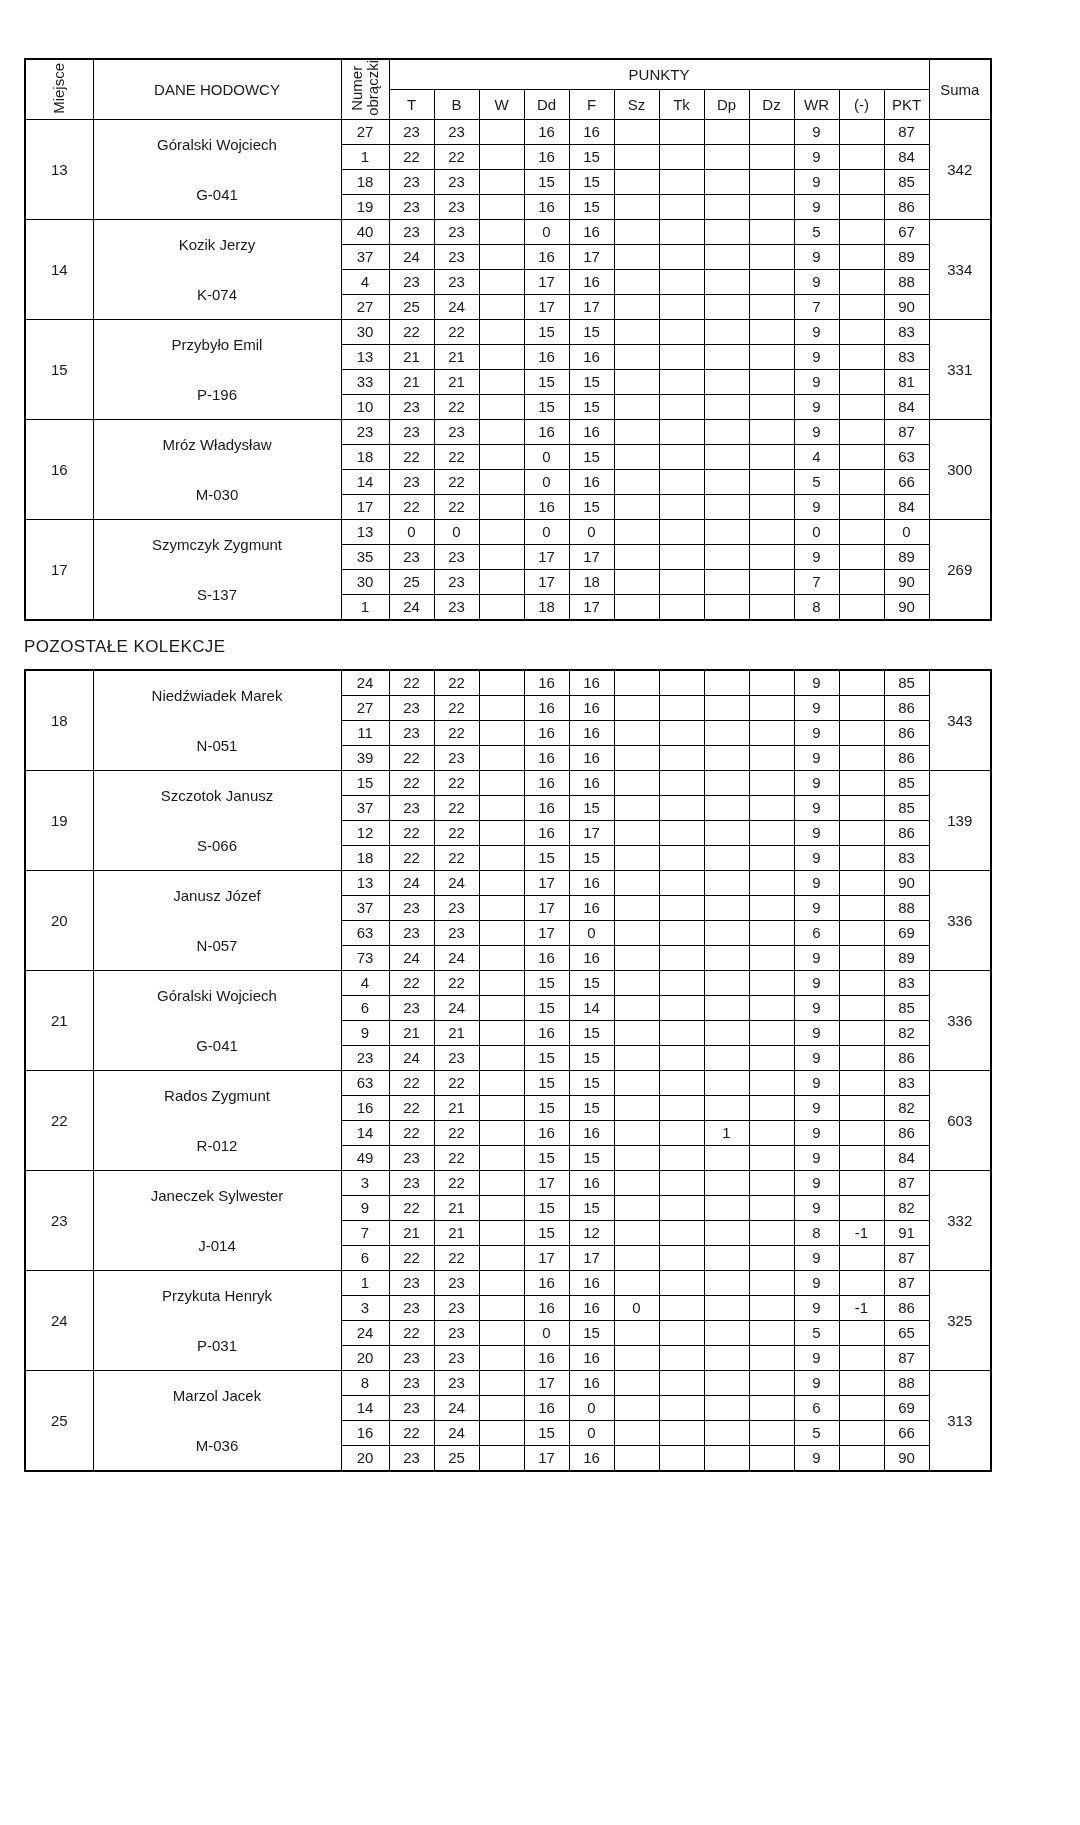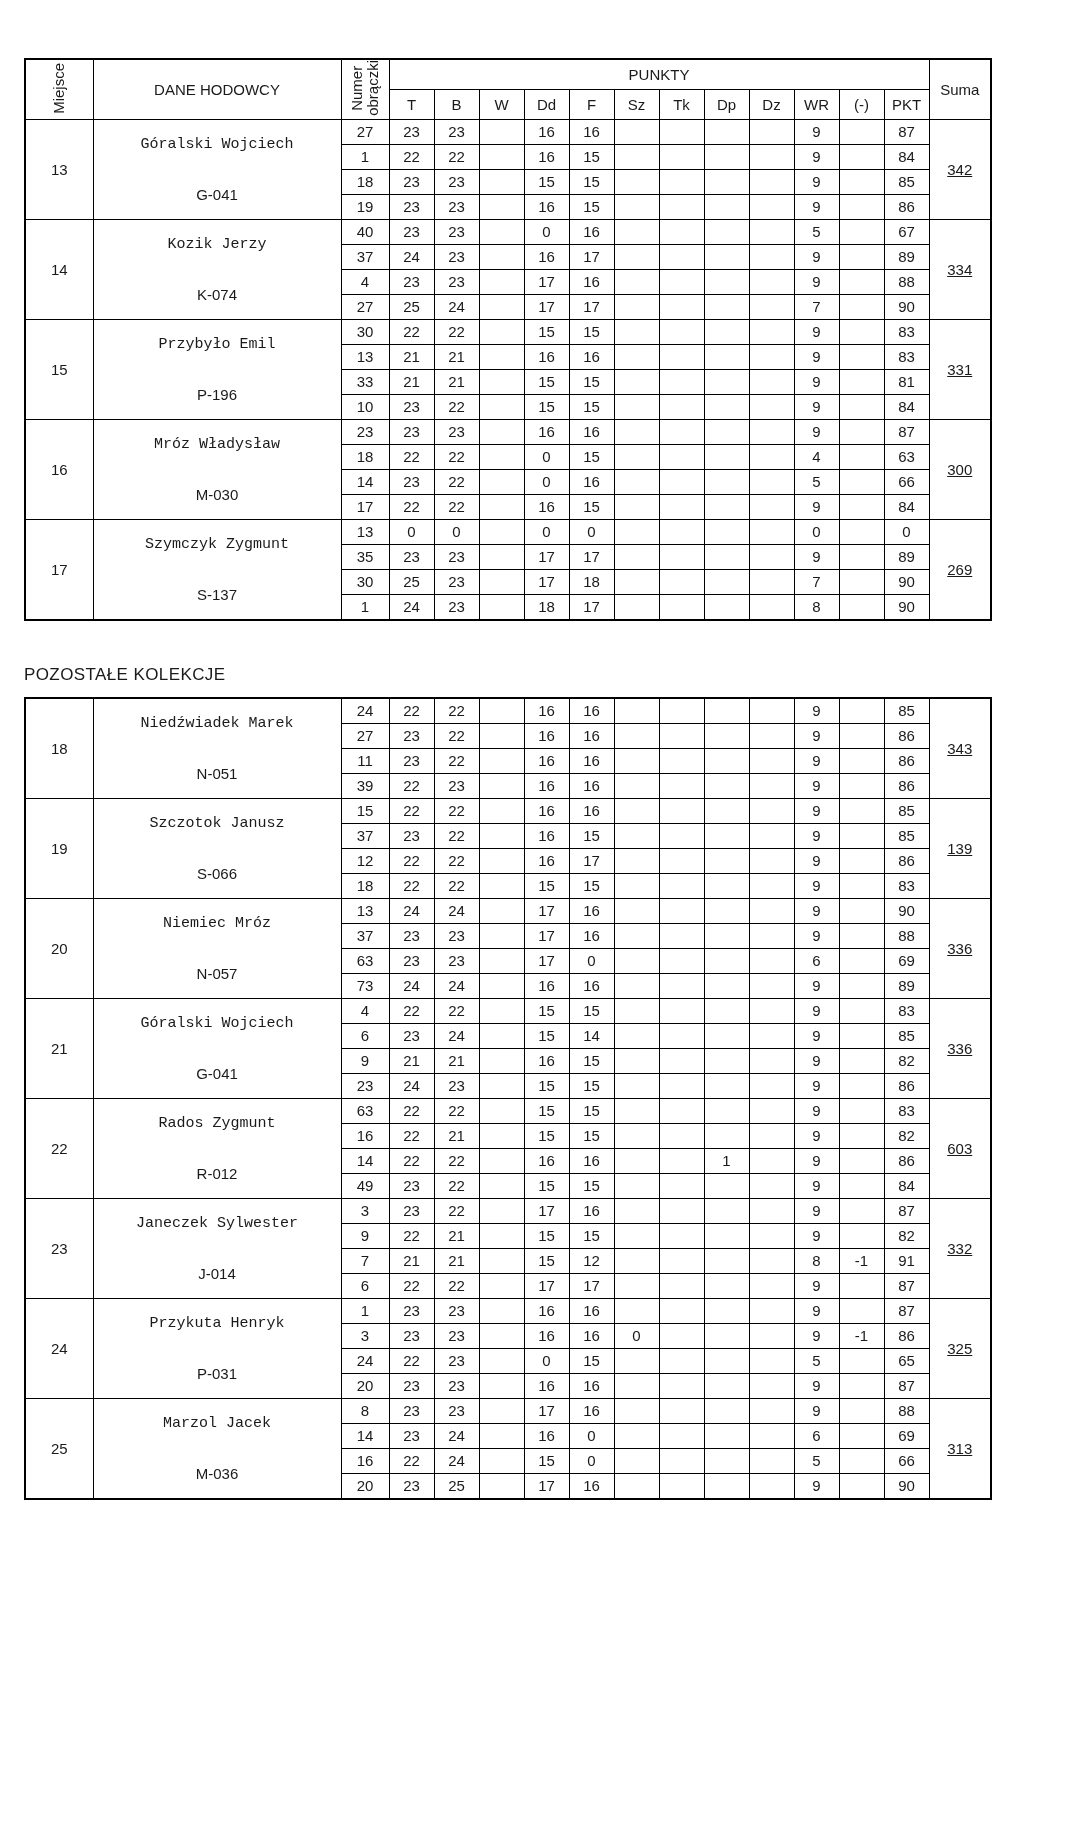--- a/index.html
+++ b/index.html
@@ -71,7 +71,6 @@
     border-bottom: none !important;
     height: 34px;
     padding-top: 2px;
-    font-family: Liberation Mono, monospace;
   }
   .code-cell {
     font-size: 17px;

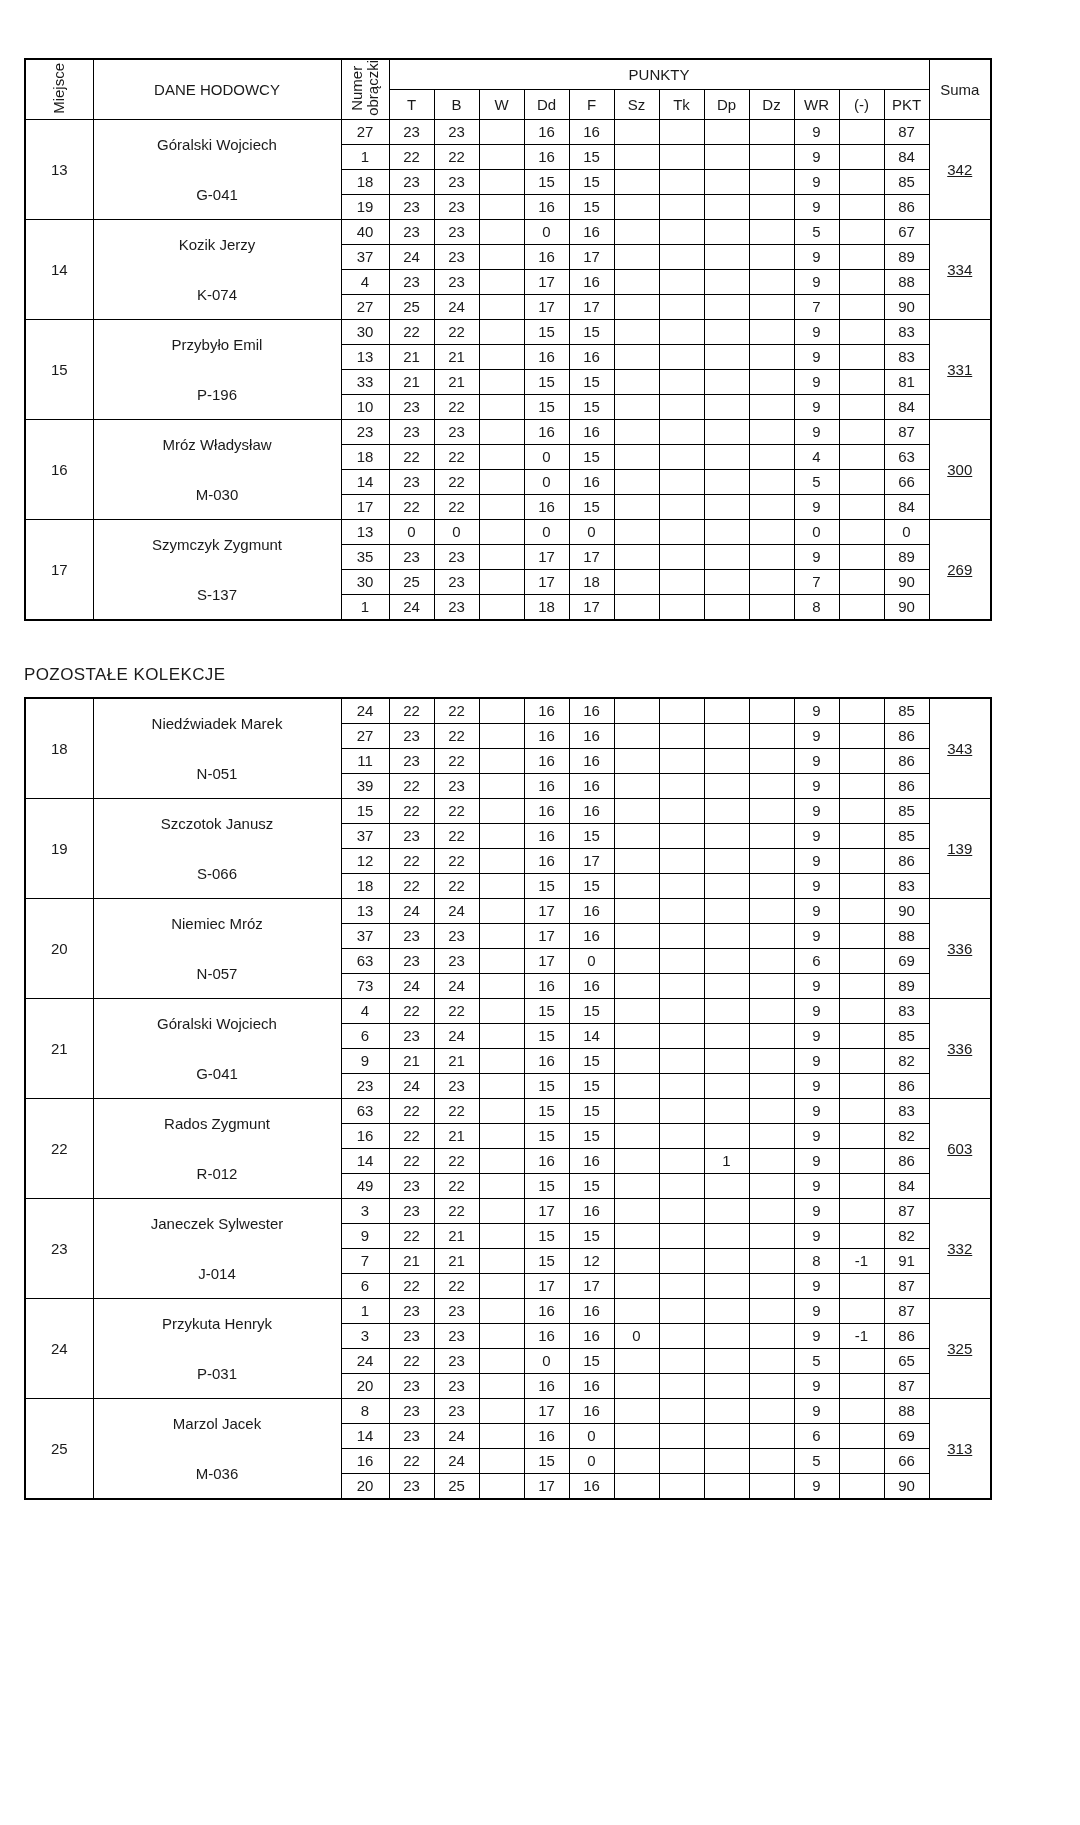--- a/index.html
+++ b/index.html
@@ -86,7 +86,6 @@
   .sum-cell {
     font-size: 18px;
     font-weight: bold;
-    text-decoration: underline;
   }
   .num {
     font-size: 15px;

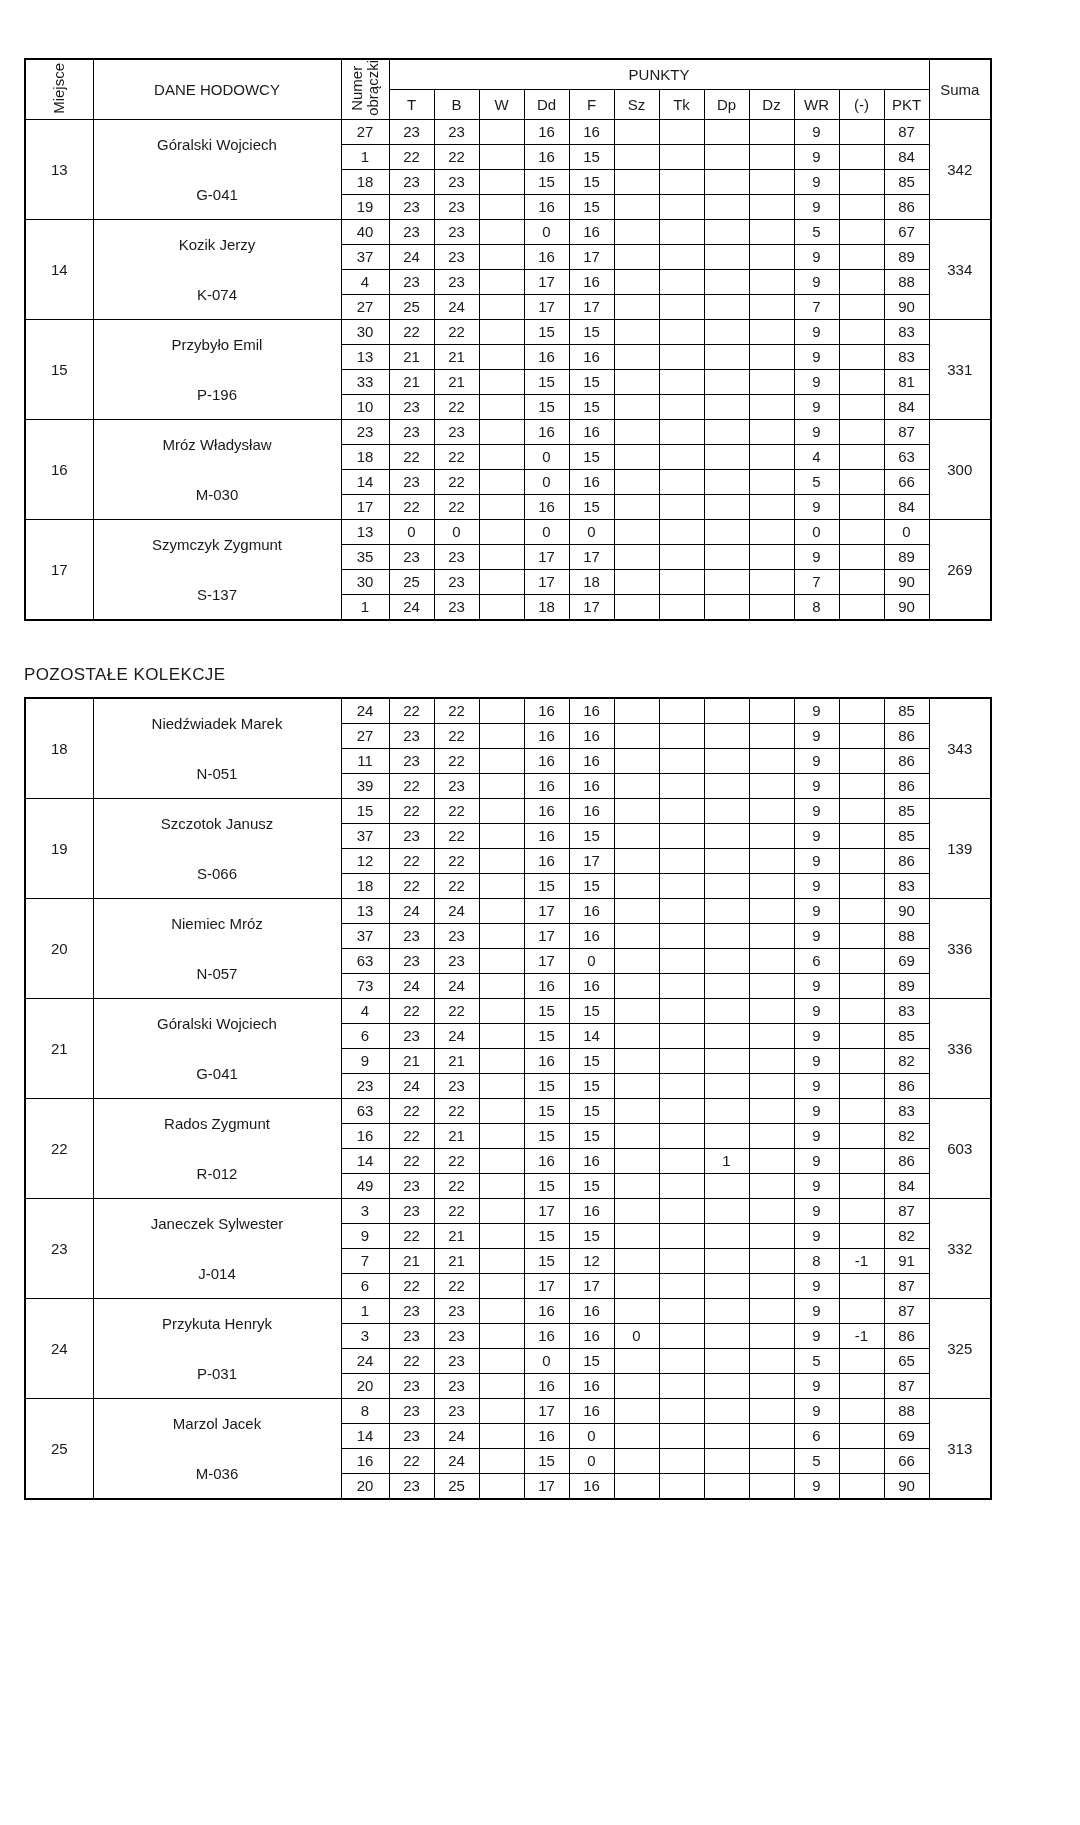--- a/index.html
+++ b/index.html
@@ -94,7 +94,7 @@
     border-top: 2px solid #000;
   }
   .section-label {
-    margin: 44px 0 12px 24px;
+    margin: 16px 0 12px 24px;
     font-size: 17px;
     letter-spacing: 0.4px;
     color: #1a1a1a;

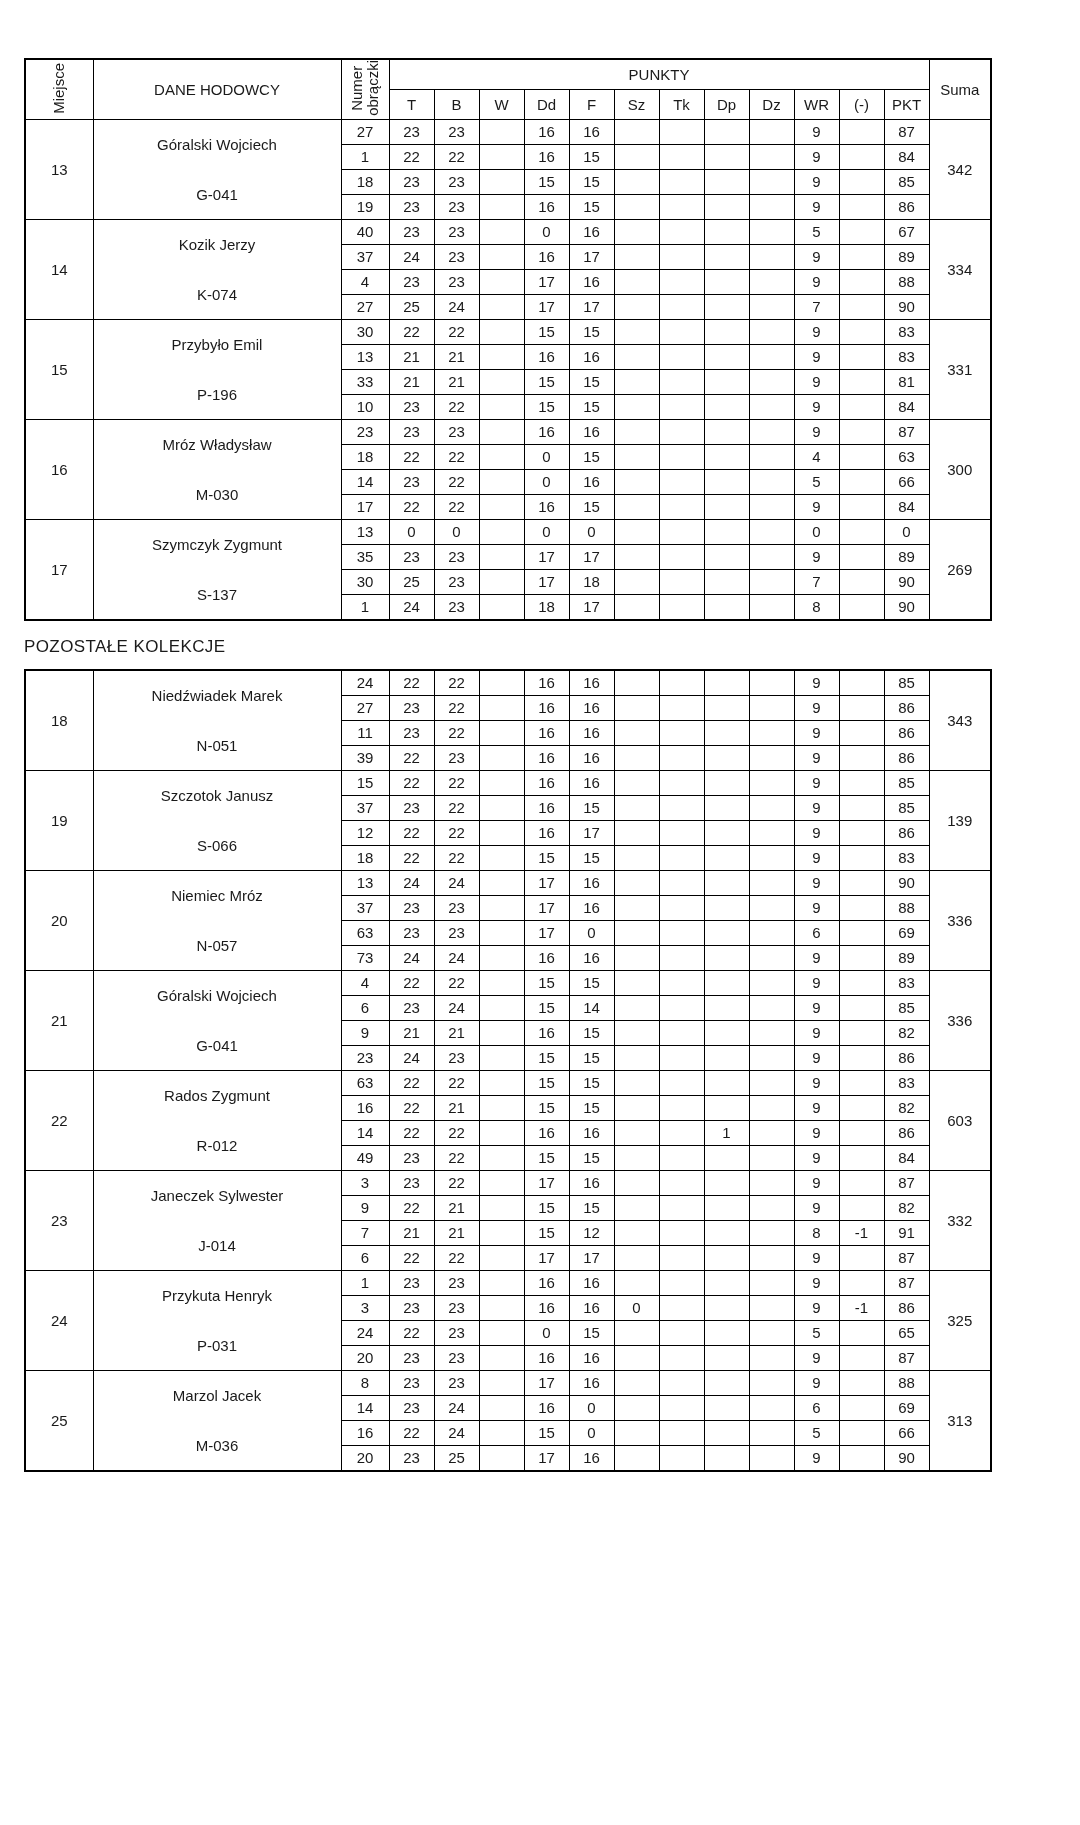--- a/index.html
+++ b/index.html
@@ -639,7 +639,7 @@
           </tr>
           <tr class="group-top">
             <td rowspan="4" class="place-cell">20</td>
-            <td rowspan="2" class="name-cell">Niemiec Mróz</td>
+            <td rowspan="2" class="name-cell">Janusz Józef</td>
             <td class="num">13</td>
             <td class="num">24</td>
             <td class="num">24</td>

